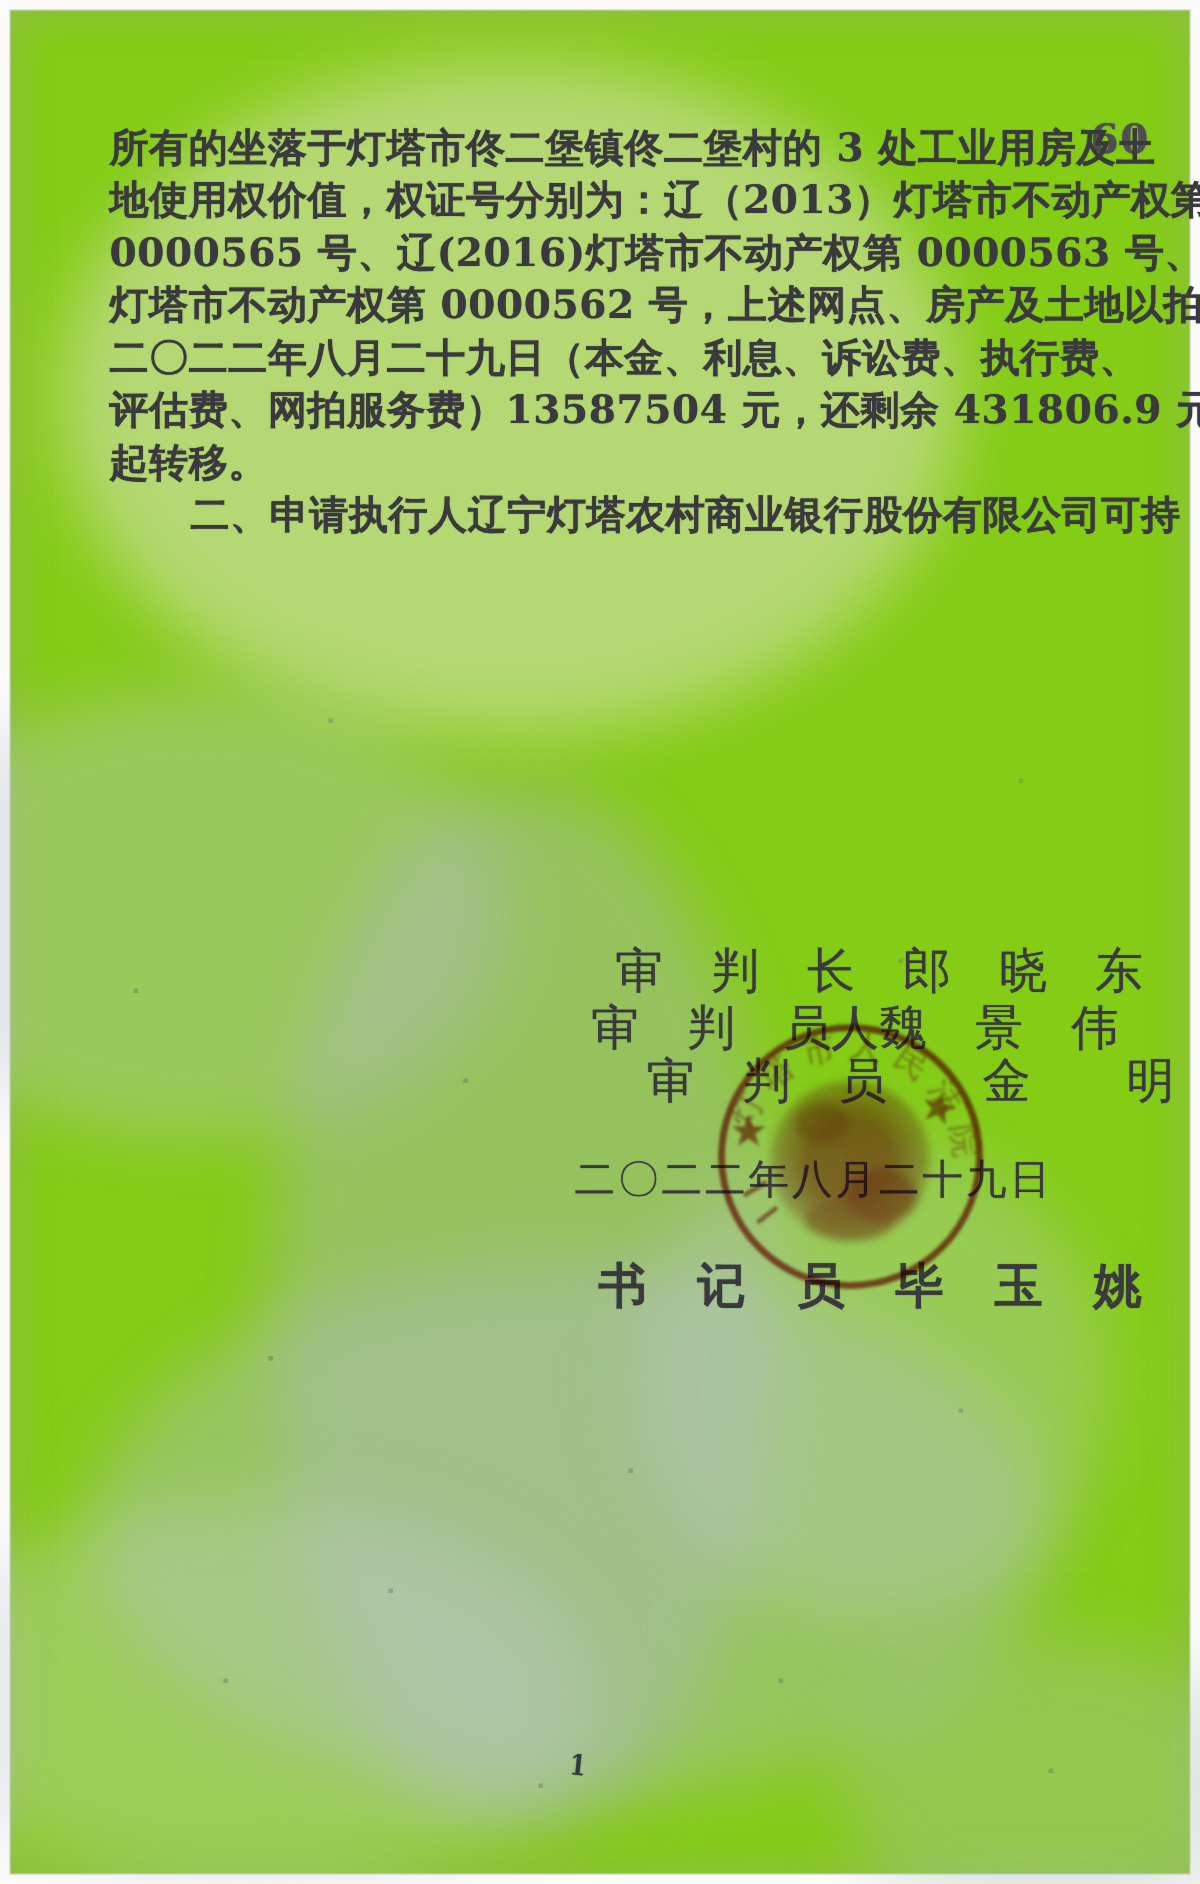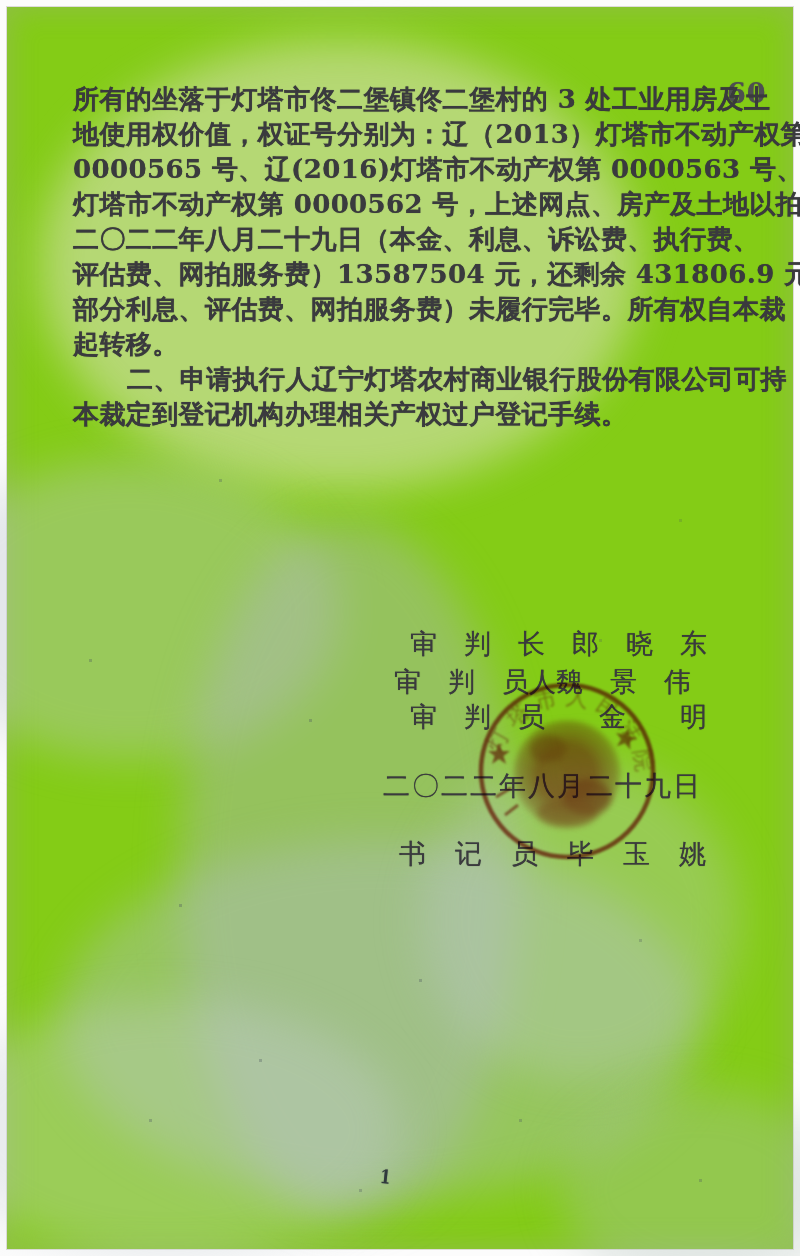--- a/index.html
+++ b/index.html
@@ -84,7 +84,6 @@
     <div class="line">灯塔市不动产权第 0000562 号，上述网点、房产及土地以拍卖</div>
     <div class="line">二〇二二年八月二十九日（本金、利息、诉讼费、执行费、</div>
     <div class="line">评估费、网拍服务费）13587504 元，还剩余 431806.9 元（含</div>
-    <div class="line">部分利息、评估费、网拍服务费）未履行完毕。所有权自本裁</div>
     <div class="line">起转移。</div>
     <div class="line indent">二、申请执行人辽宁灯塔农村商业银行股份有限公司可持</div>
     <div class="line">本裁定到登记机构办理相关产权过户登记手续。</div>

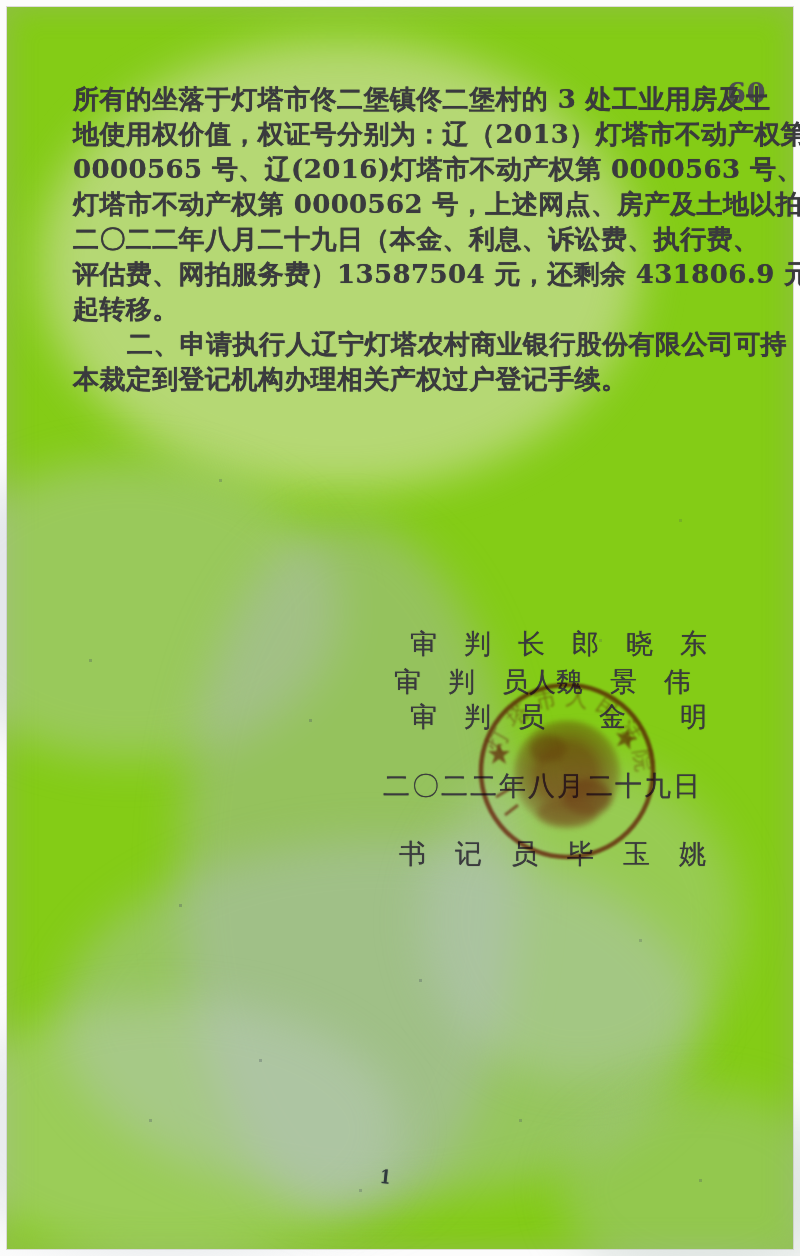--- a/index.html
+++ b/index.html
@@ -86,7 +86,6 @@
     <div class="line">评估费、网拍服务费）13587504 元，还剩余 431806.9 元（含</div>
     <div class="line">起转移。</div>
     <div class="line indent">二、申请执行人辽宁灯塔农村商业银行股份有限公司可持</div>
-    <div class="line">本裁定到登记机构办理相关产权过户登记手续。</div>
   </div>
 
   <div class="sig" id="judge1">审　判　长　郎　晓　东</div>

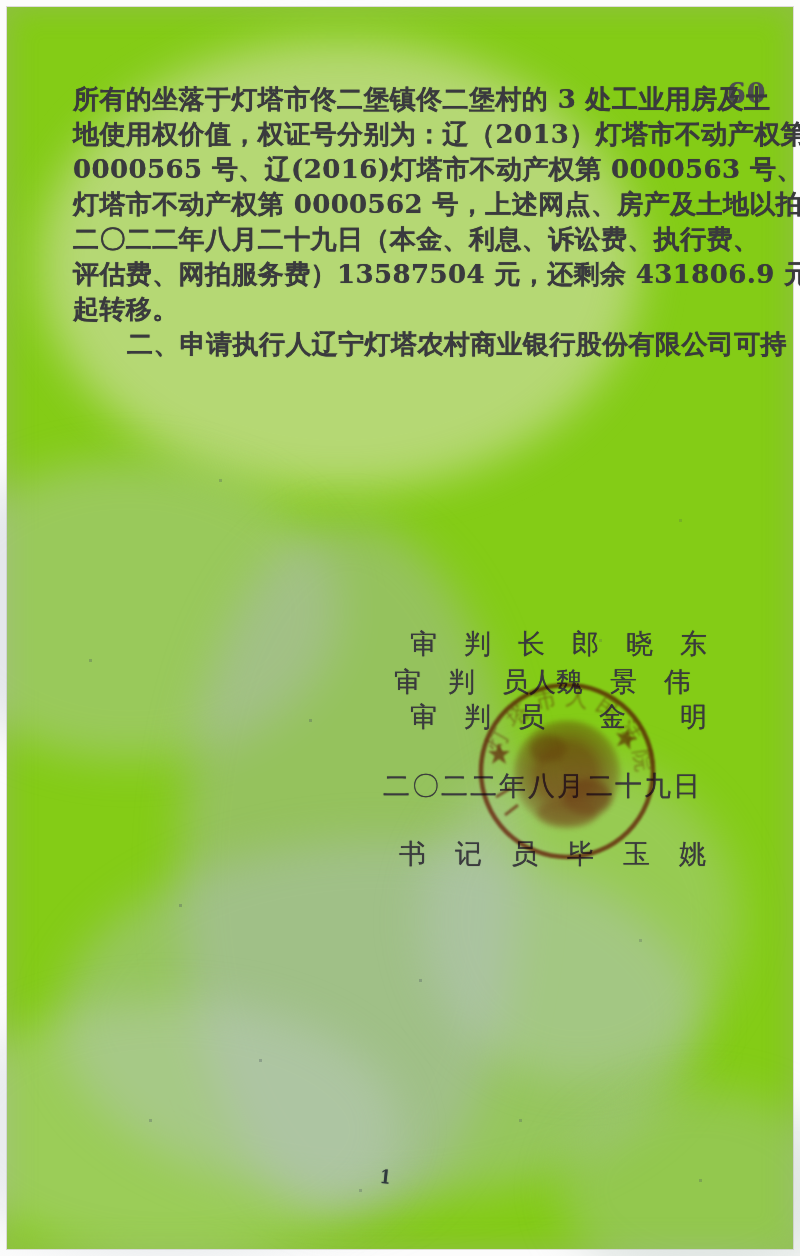--- a/index.html
+++ b/index.html
@@ -40,7 +40,7 @@
     font-weight:600;letter-spacing:1px;text-shadow:0 0 1px rgba(60,60,65,.6);
   }
   .sig{
-    position:absolute;font-size:27px;color:#3a3a3e;font-weight:500;
+    position:absolute;font-size:32px;color:#3a3a3e;font-weight:500;
     white-space:nowrap;text-shadow:0 0 .7px rgba(35,35,40,.75);
   }
   #judge1{left:410px;top:626px;}

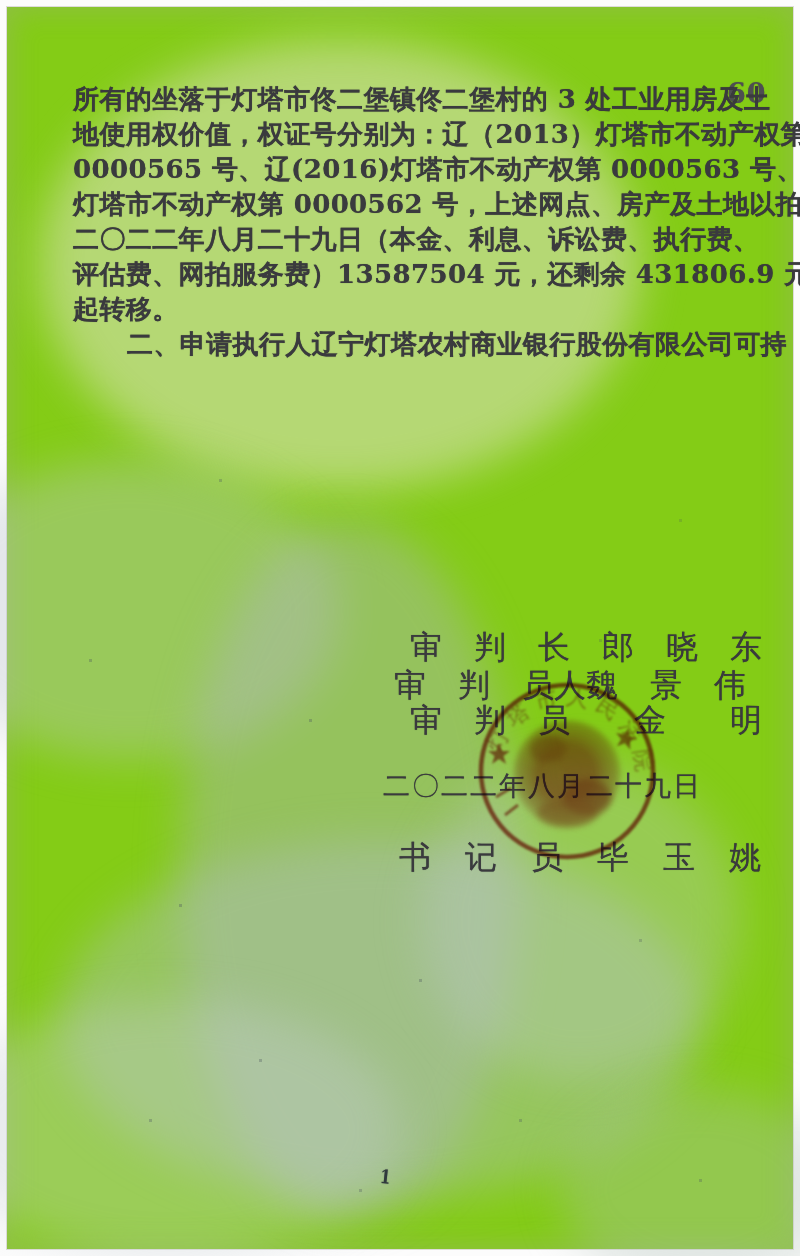--- a/index.html
+++ b/index.html
@@ -45,7 +45,7 @@
   }
   #judge1{left:410px;top:626px;}
   #judge2{left:394px;top:664px;}
-  #judge3{left:410px;top:699px;}
+  #judge3{left:431px;top:699px;}
   #dateline{left:383px;top:768px;font-size:27px;letter-spacing:2px;}
   #clerkline{left:399px;top:836px;letter-spacing:1px;}
   .seal{

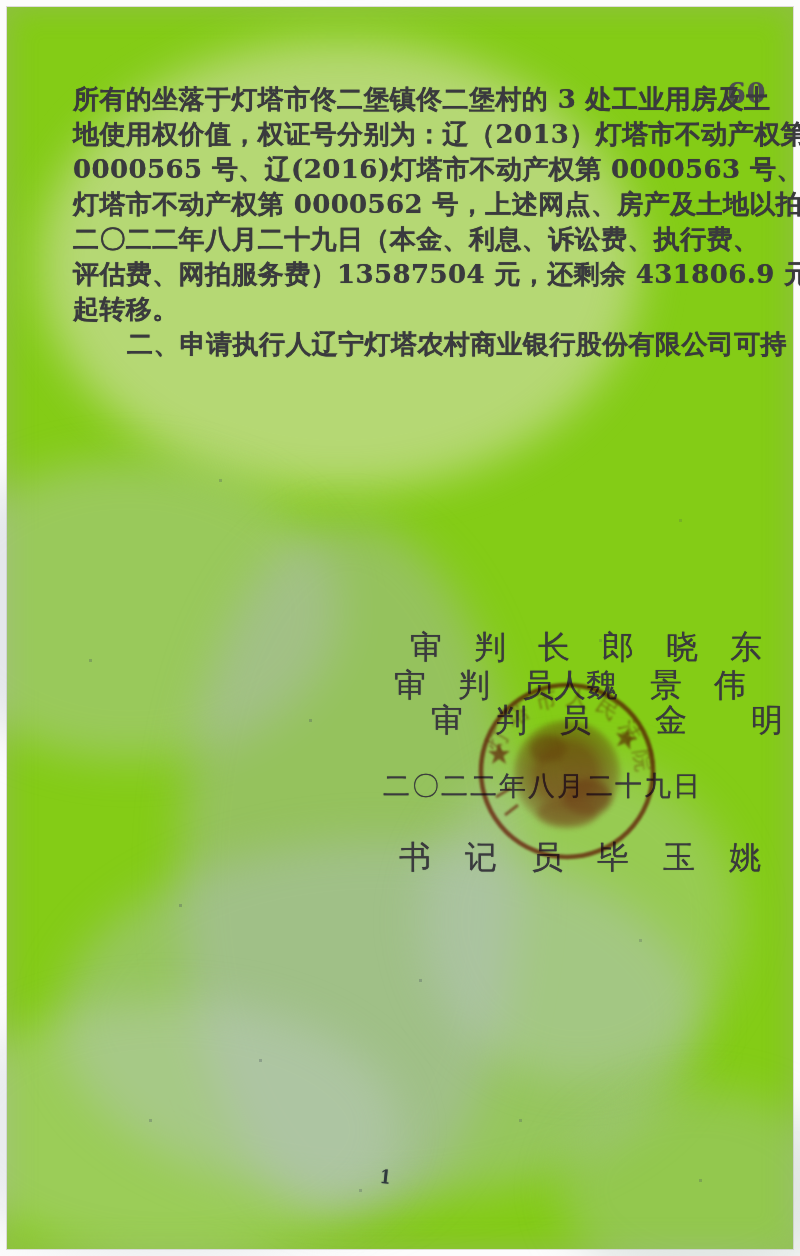--- a/index.html
+++ b/index.html
@@ -47,7 +47,7 @@
   #judge2{left:394px;top:664px;}
   #judge3{left:431px;top:699px;}
   #dateline{left:383px;top:768px;font-size:27px;letter-spacing:2px;}
-  #clerkline{left:399px;top:836px;letter-spacing:1px;}
+  #clerkline{left:399px;top:836px;letter-spacing:1px;font-weight:bold;}
   .seal{
     position:absolute;left:472px;top:677px;width:190px;height:190px;
     mix-blend-mode:multiply;opacity:.93;

